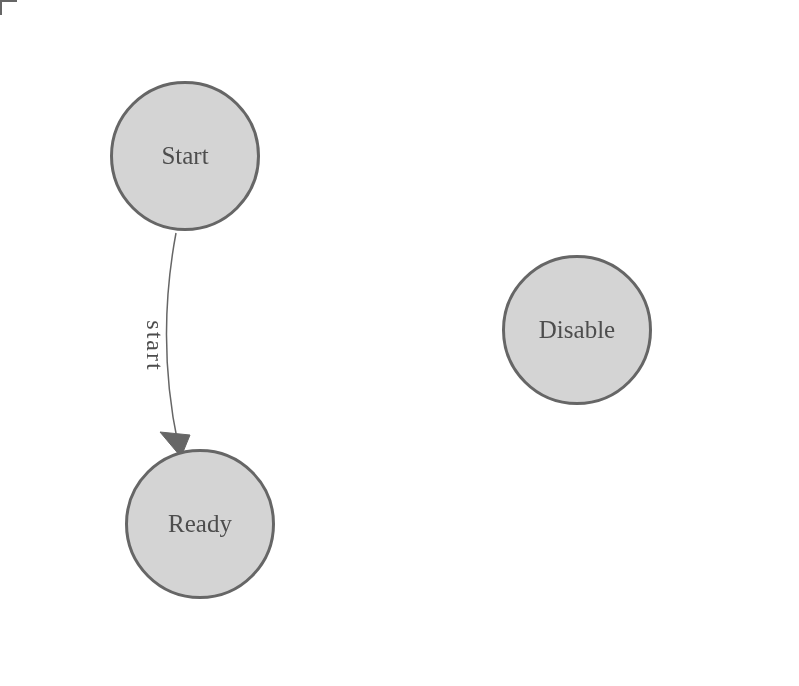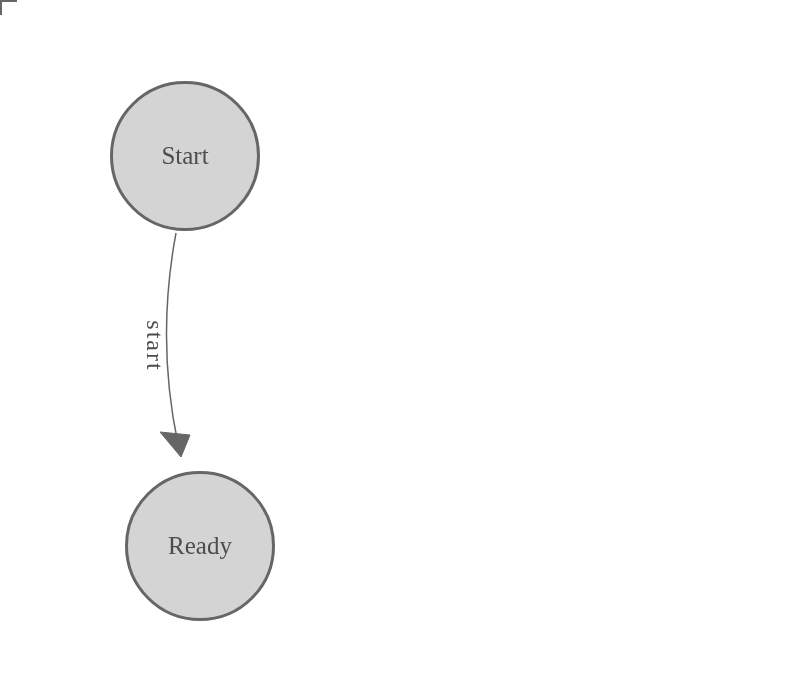--- a/index.html
+++ b/index.html
@@ -98,6 +98,9 @@
     <span class="node-label">Ready</span>
   </div>
 
+  <div class="node node-disable">
+    <span class="node-label">Disable</span>
+  </div>
 
 </div>
 

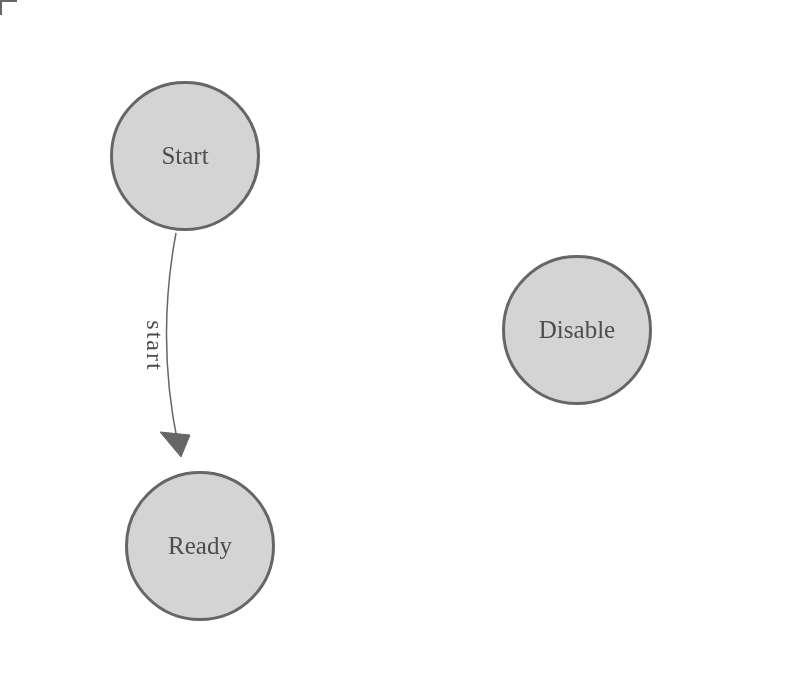--- a/index.html
+++ b/index.html
@@ -70,7 +70,7 @@
     white-space: nowrap;
   }
   .node-start   { left: 110px; top: 81px;  }
-  .node-ready   { left: 125px; top: 471px; align-items: center; }
+  .node-ready   { left: 125px; top: 449px; align-items: center; }
   .node-disable { left: 502px; top: 255px; }
 </style>
 </head>

